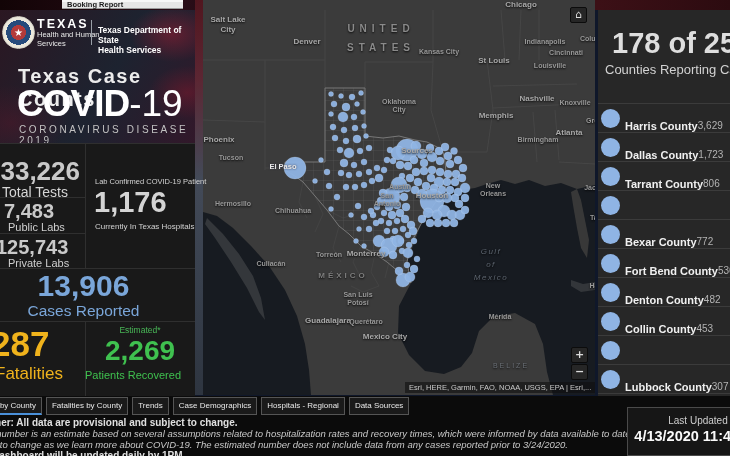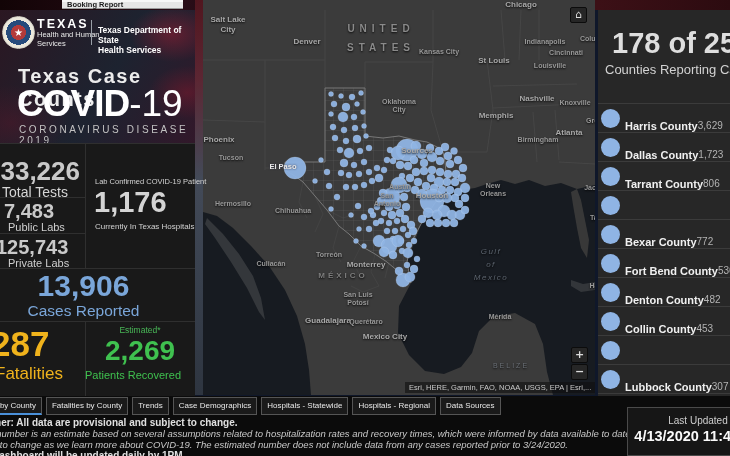--- a/index.html
+++ b/index.html
@@ -422,7 +422,7 @@
 
         <div class="map-label city-sm" style="left: 126px; top: 251px;">Torreón</div>
 
-        <div class="map-label city" style="left: 163px; top: 260px;">Monterrey</div>
+        <div class="map-label city" style="left: 163px; top: 249px;">Monterrey</div>
 
         <div class="map-label city-sm" style="left: 68px; top: 260px;">Culiacán</div>
 

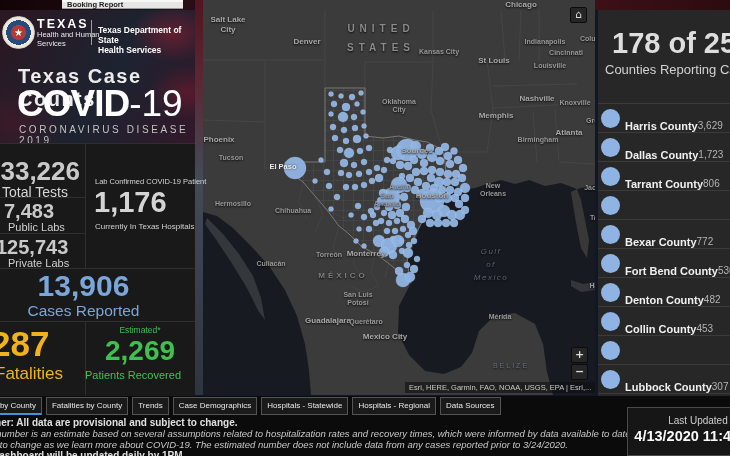--- a/index.html
+++ b/index.html
@@ -549,7 +549,6 @@
 
         <div class="tab">Case Demographics</div>
 
-        <div class="tab">Hospitals - Statewide</div>
 
         <div class="tab">Hospitals - Regional</div>
 

